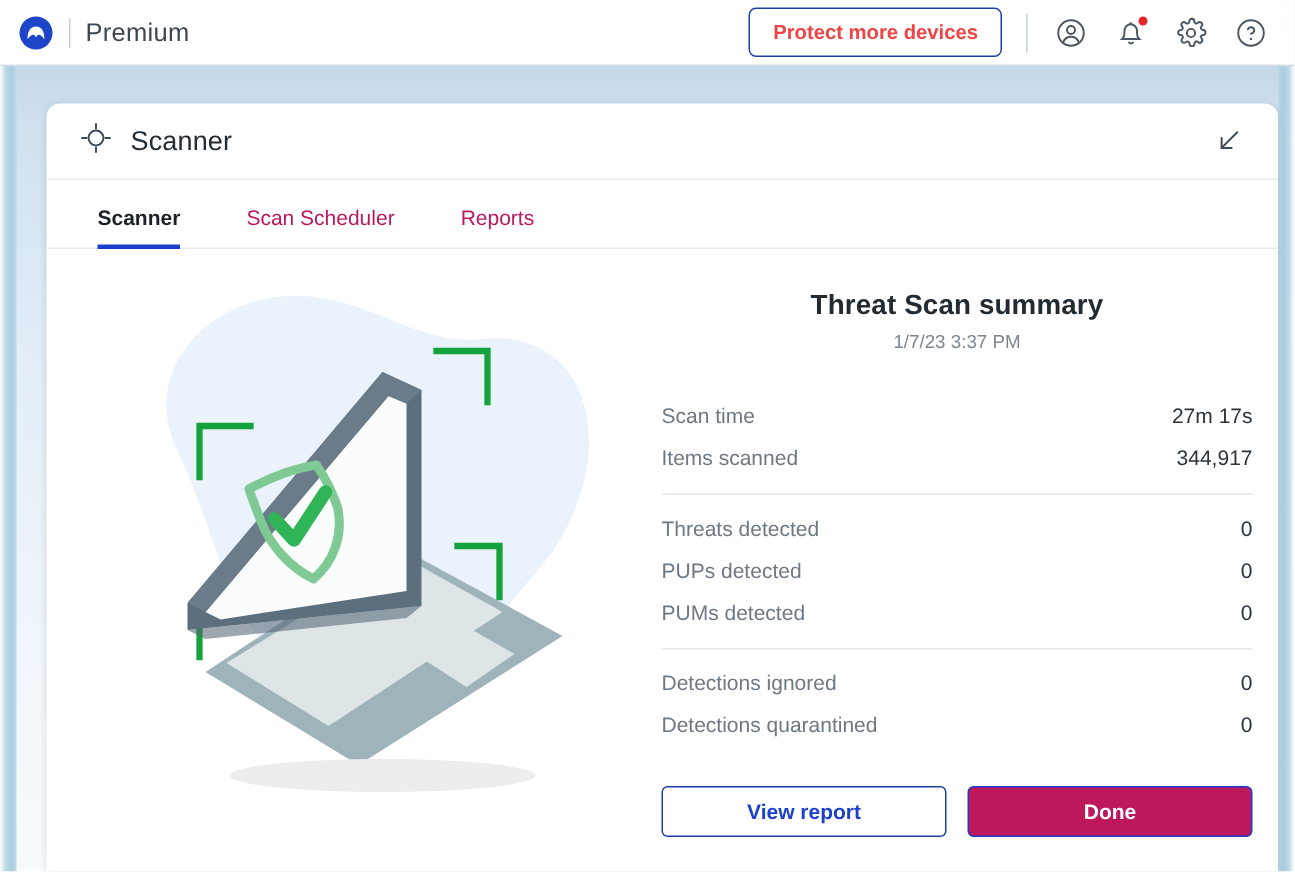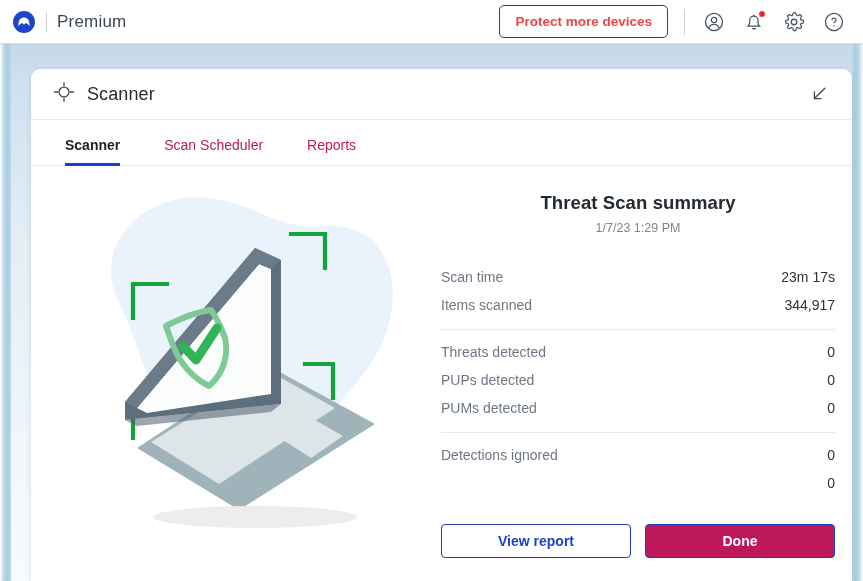--- a/index.html
+++ b/index.html
@@ -275,7 +275,7 @@
 
       <div class="summary">
         <div class="sum-title">Threat Scan summary</div>
-        <div class="sum-date">1/7/23 1:29 PM</div>
+        <div class="sum-date">1/7/23 3:37 PM</div>
 
         <div class="stats">
           <div class="stat-row">

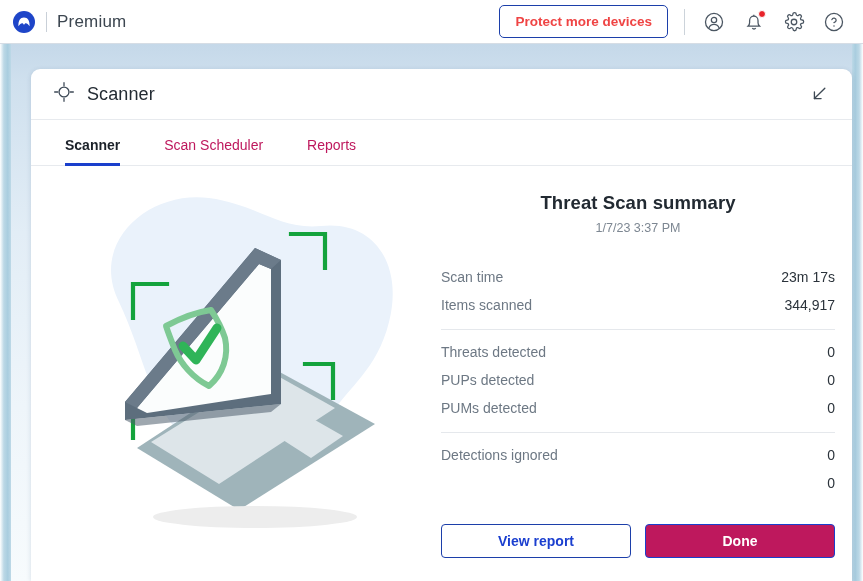--- a/index.html
+++ b/index.html
@@ -280,7 +280,7 @@
         <div class="stats">
           <div class="stat-row">
             <span class="stat-label">Scan time</span>
-            <span class="stat-value">23m 17s</span>
+            <span class="stat-value">27m 17s</span>
           </div>
           <div class="stat-row">
             <span class="stat-label">Items scanned</span>

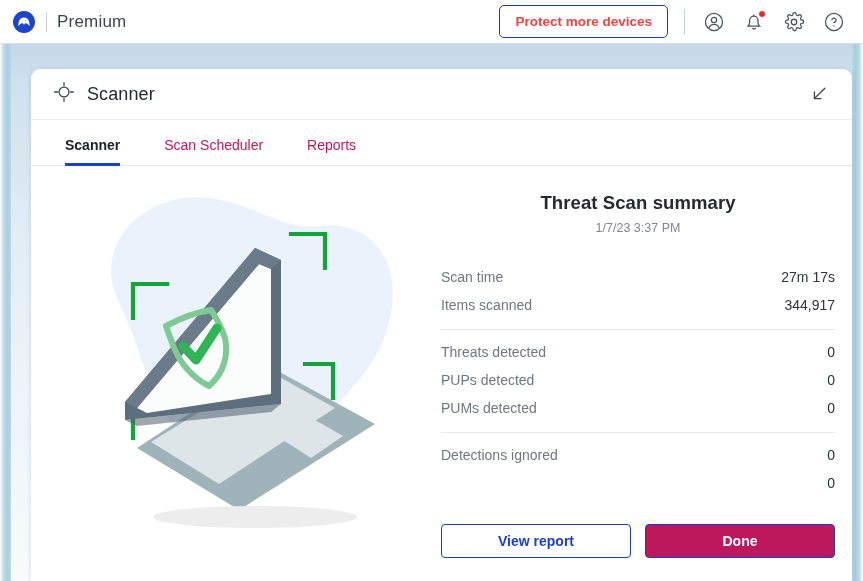--- a/index.html
+++ b/index.html
@@ -309,6 +309,7 @@
             <span class="stat-value">0</span>
           </div>
           <div class="stat-row">
+            <span class="stat-label">Detections quarantined</span>
             <span class="stat-value">0</span>
           </div>
         </div>

